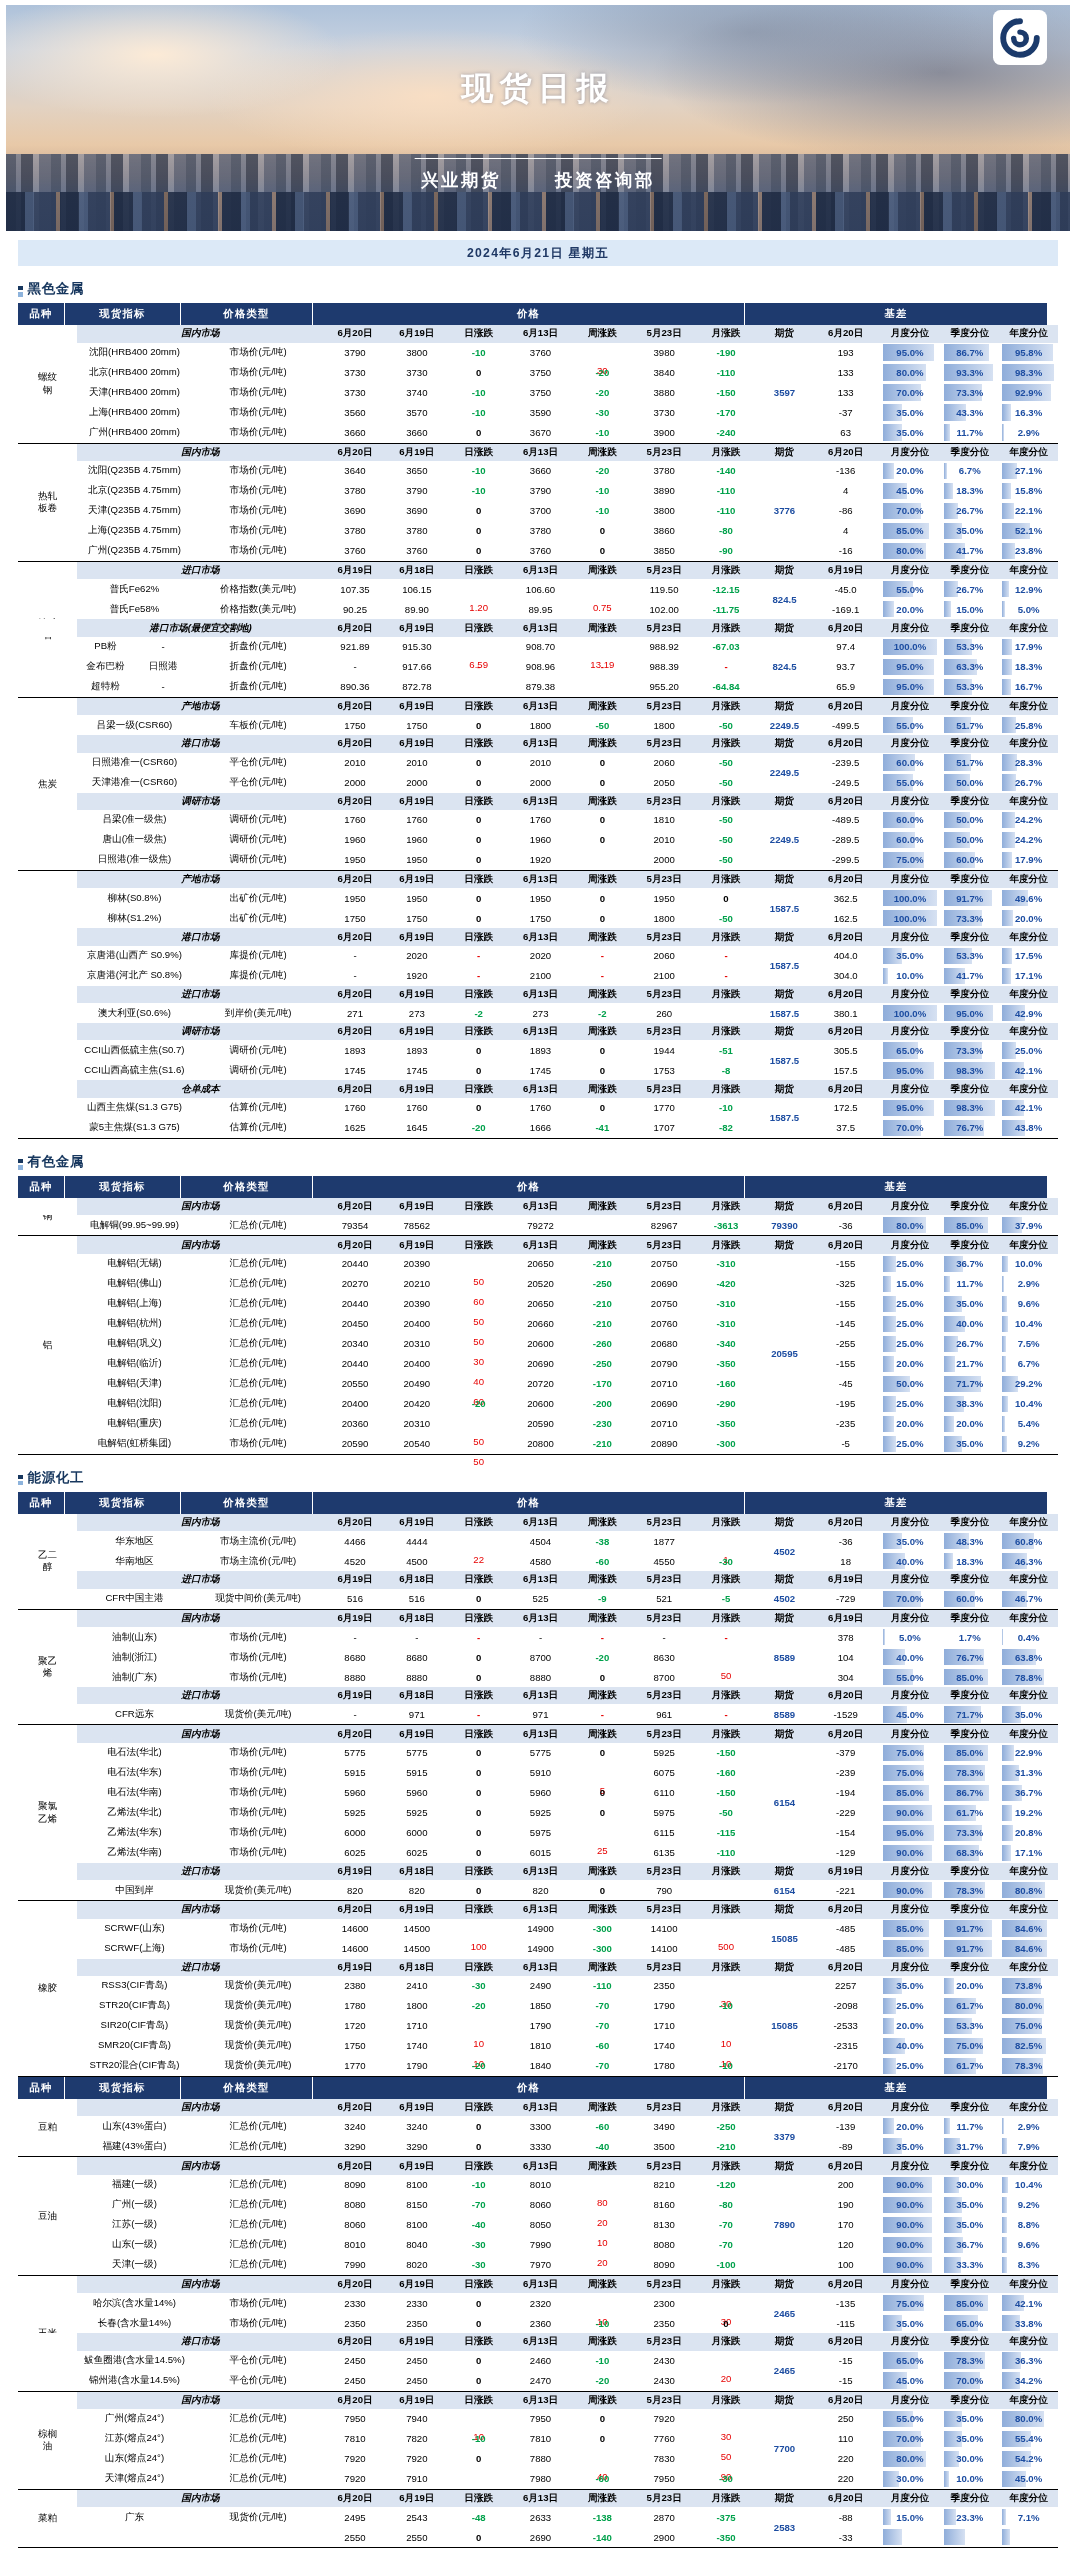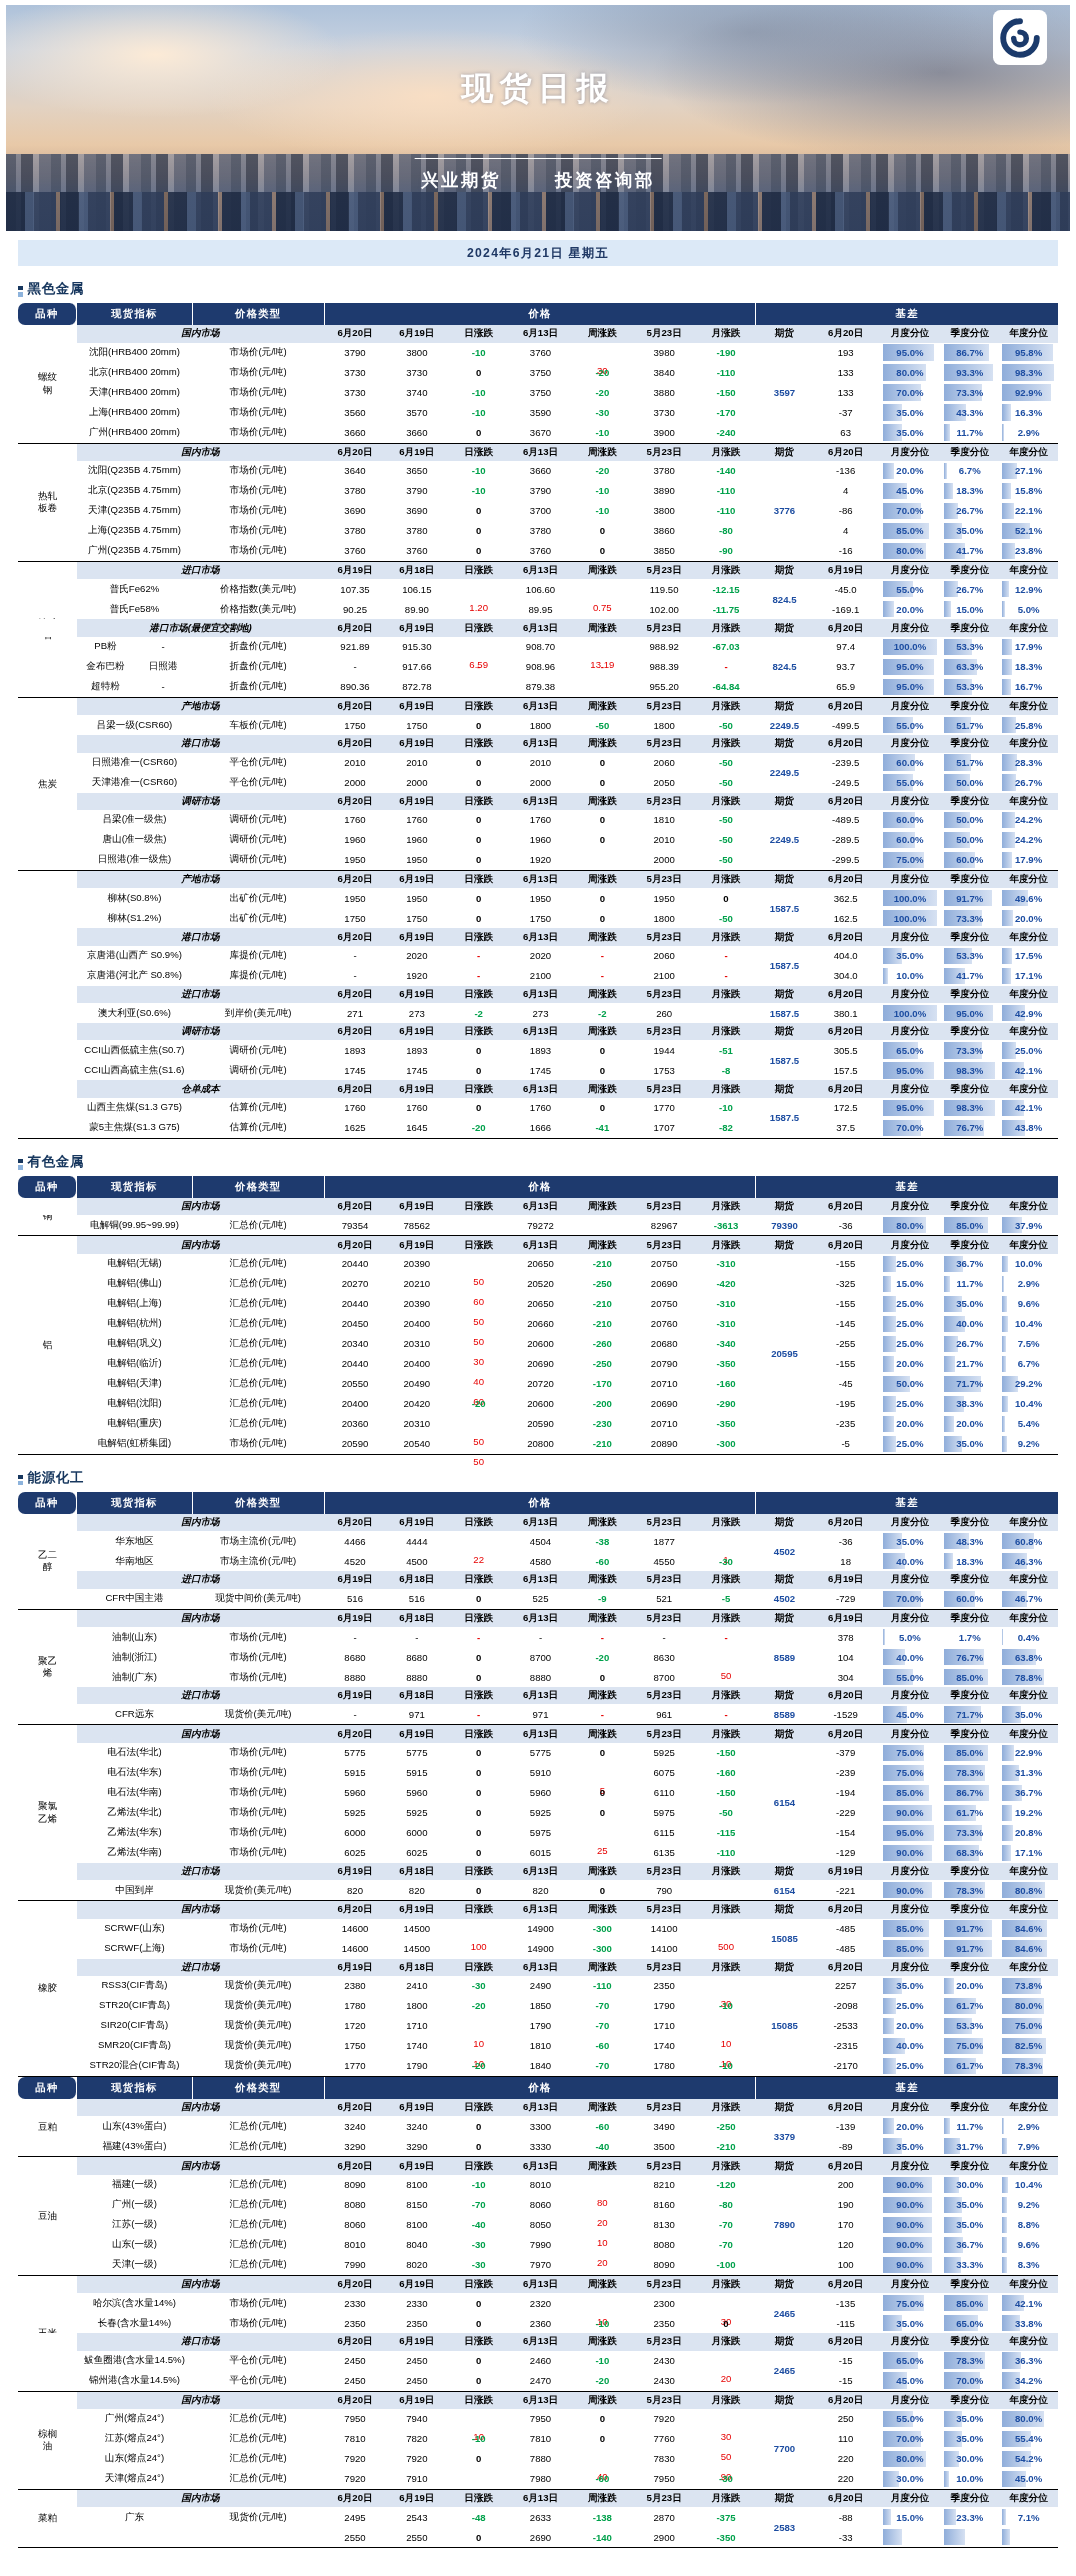--- a/index.html
+++ b/index.html
@@ -50,7 +50,7 @@
   .thead .hc { background:#1e3a6e; color:#fff; font-weight:bold; font-size:10.3px;
     display:flex; align-items:center; justify-content:center; border-right:1.3px solid #fff; letter-spacing:1.3px; }
   .thead .hc:last-child { border-right:none; }
-  .h-pz { width:59px;border-radius:7px; } .h-ind { width:116px; } .h-typ { width:132px; } .h-price { width:432px; } .h-basis { width:302px; }
+  .h-pz { width:47px; } .h-ind { width:116px; } .h-typ { width:132px; } .h-price { width:432px; } .h-basis { width:302px; }
 
   .grp { position:relative; }
   .grp + .grp { border-top:1.9px solid #000; }

